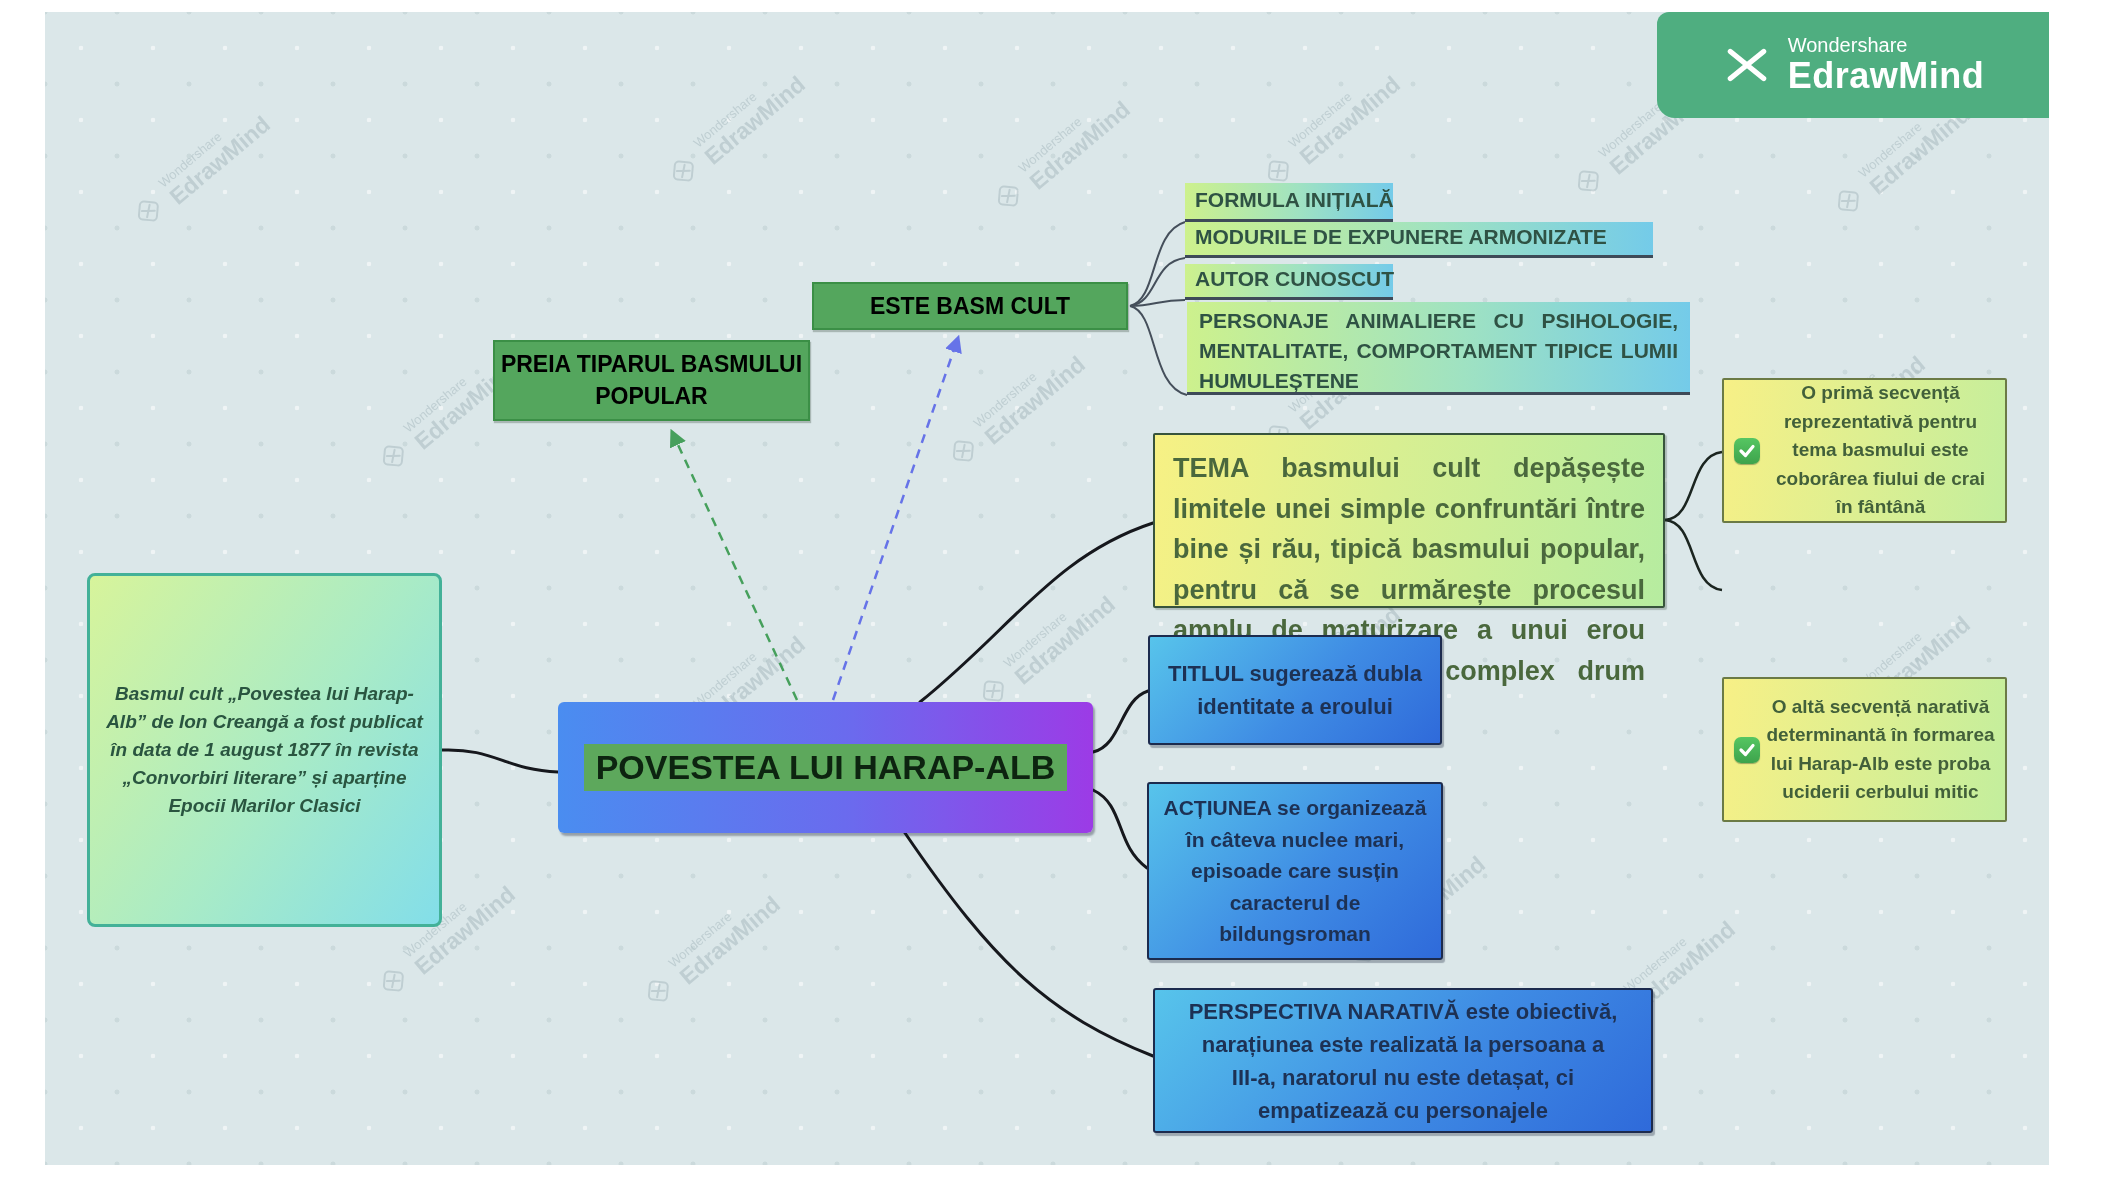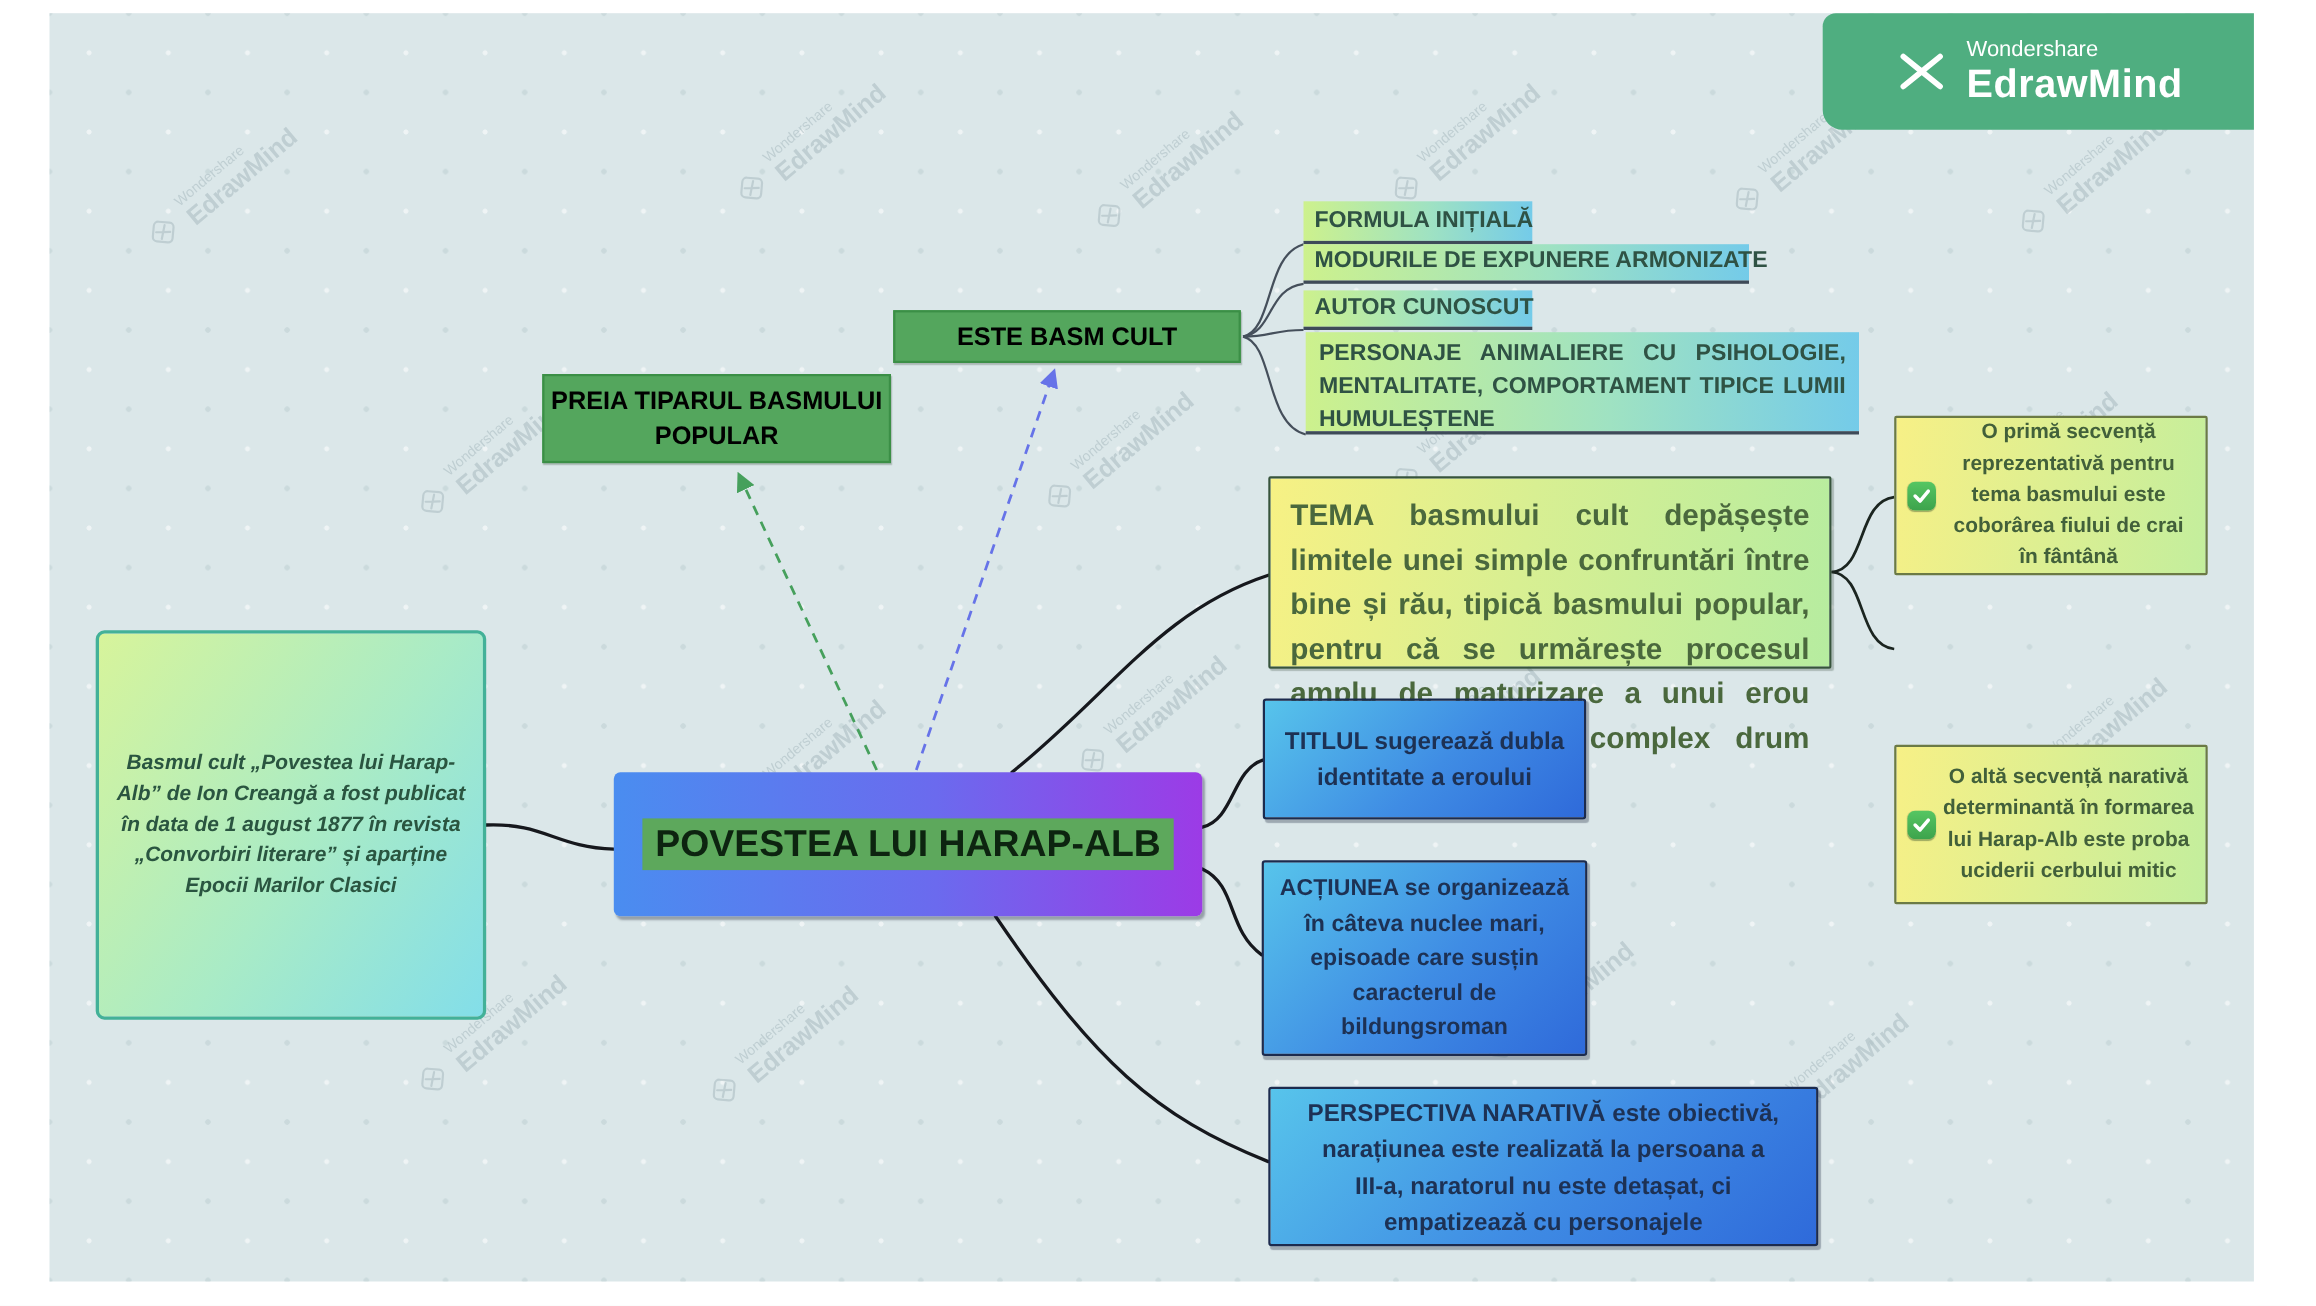--- a/index.html
+++ b/index.html
@@ -60,7 +60,7 @@
     color:#2f5244; font-weight:bold; font-size:21px;
     display:flex; align-items:center; padding:2px 10px 5px 10px; white-space:nowrap; }
   .f1 { left:1185px; top:183px; width:208px; height:39px; }
-  .f2 { left:1185px; top:222px; width:405px; height:36px; }
+  .f2 { left:1185px; top:222px; width:468px; height:36px; }
   .f3 { left:1185px; top:264px; width:208px; height:36px; }
   .f4 { left:1187px; top:302px; width:503px; height:93px; white-space:normal;
         text-align:justify; line-height:1.42; padding:4px 12px 7px 12px; display:block; }

